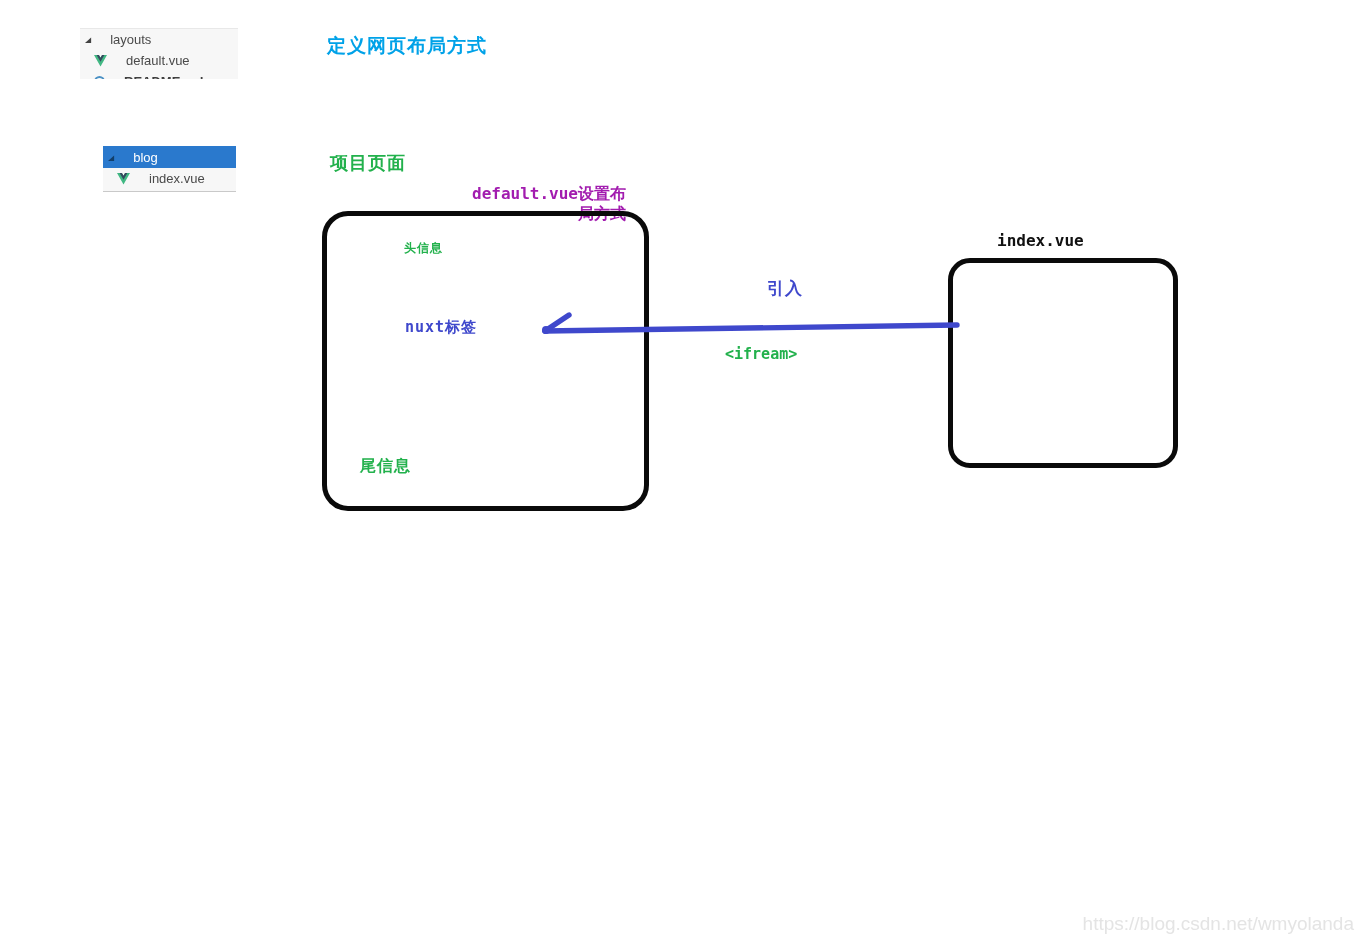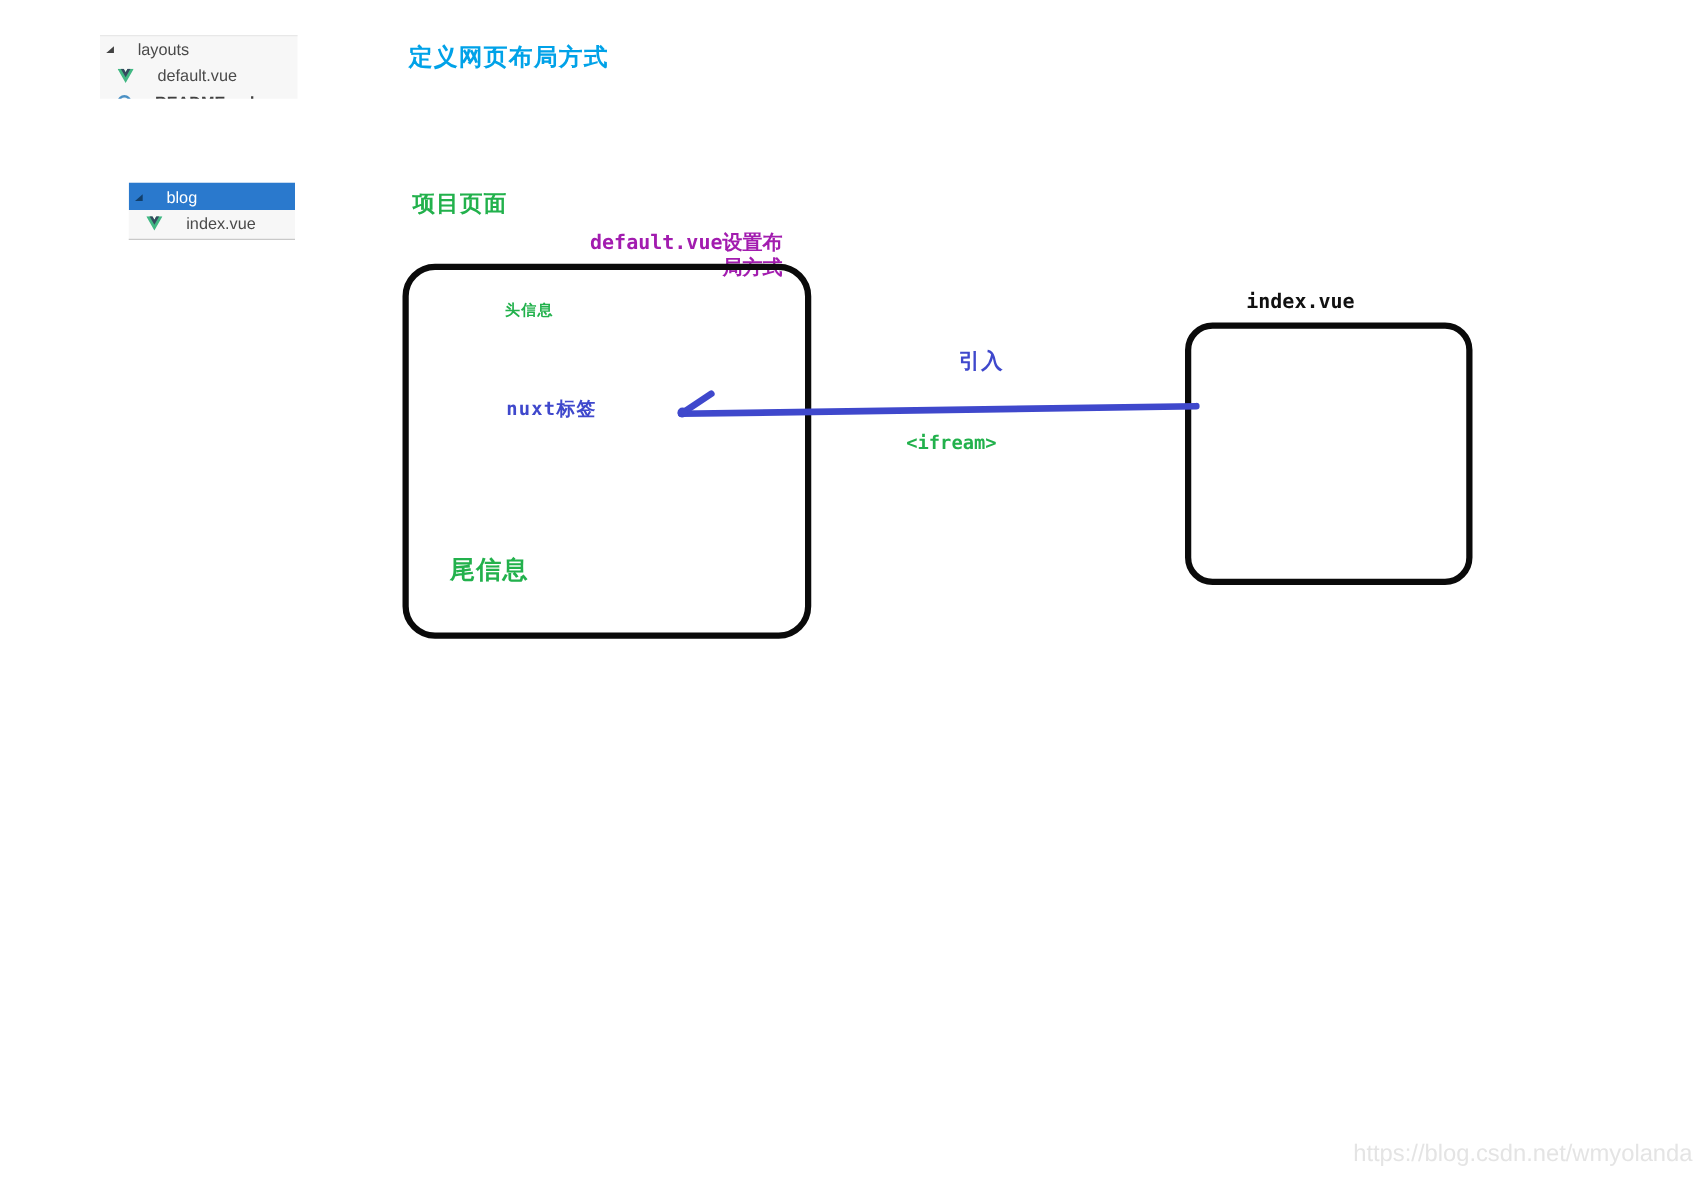--- a/index.html
+++ b/index.html
@@ -43,7 +43,7 @@
   .lbl-header { left:35px;  top:24px;  font-size:12px; color:#22b14c; letter-spacing:1px;margin-left:42px; }
   .lbl-nuxt   { left:78px;  top:102px; font-size:15px; color:#3f48cc; letter-spacing:1px;
                 font-family:"DejaVu Sans Mono","Liberation Mono",monospace; }
-  .lbl-footer { left:33px;  top:226px; font-size:20px; color:#22b14c; letter-spacing:1px;text-align:center; }
+  .lbl-footer { left:33px;  top:240px; font-size:16px; color:#22b14c; letter-spacing:1px;text-align:center; }
 
   .arrow-svg { position:absolute; left:533px; top:302px; width:430px; height:42px; }
 

